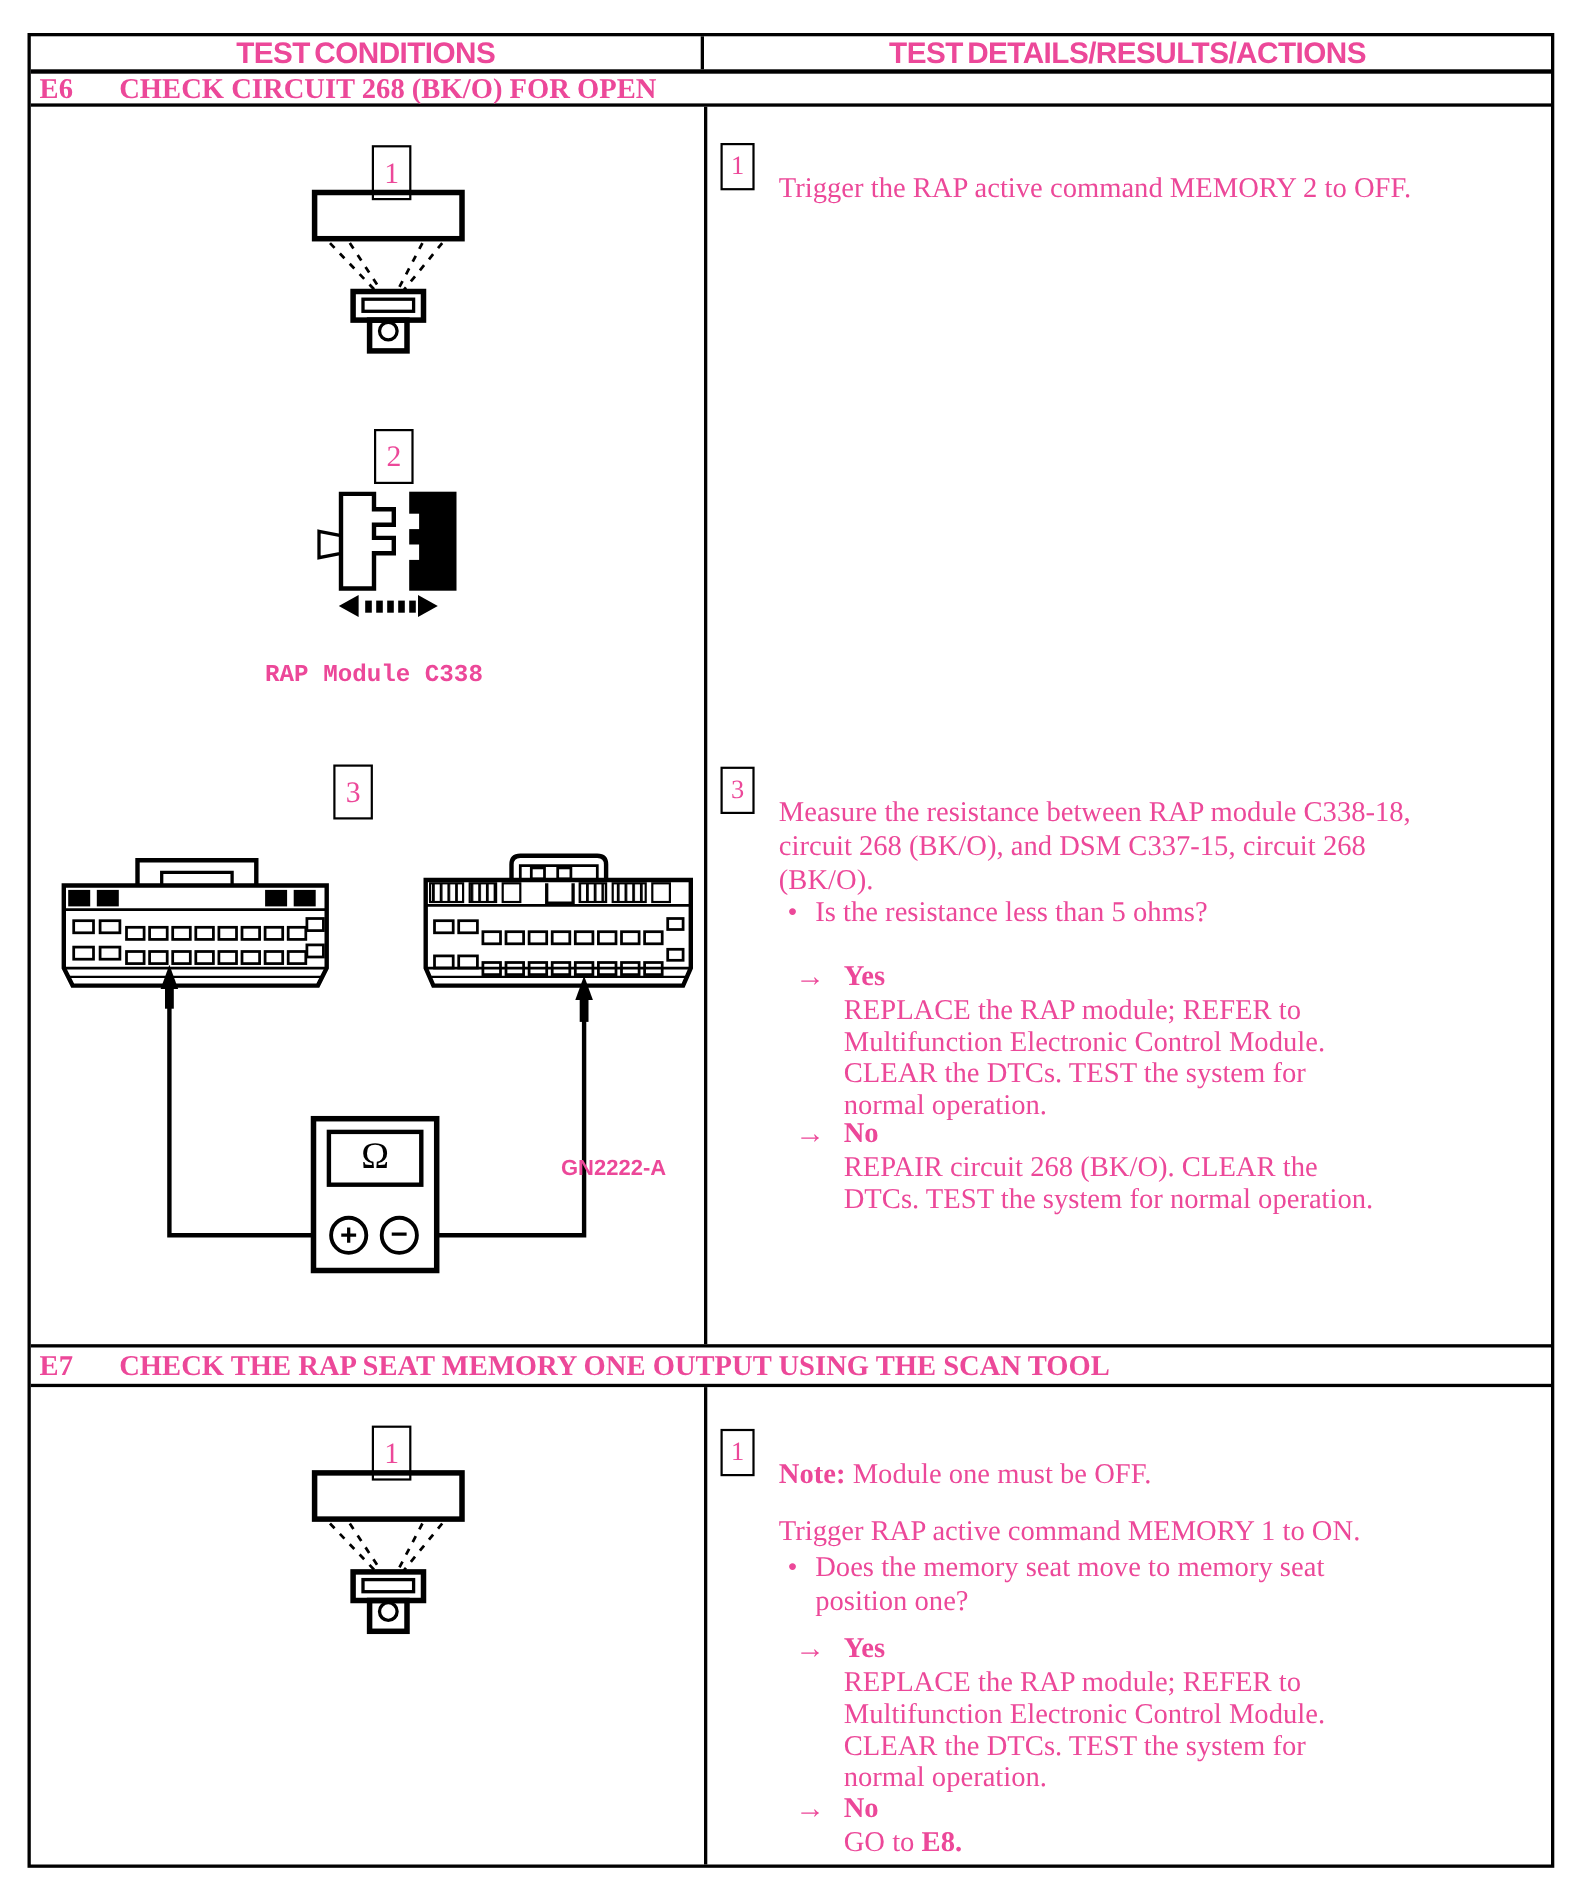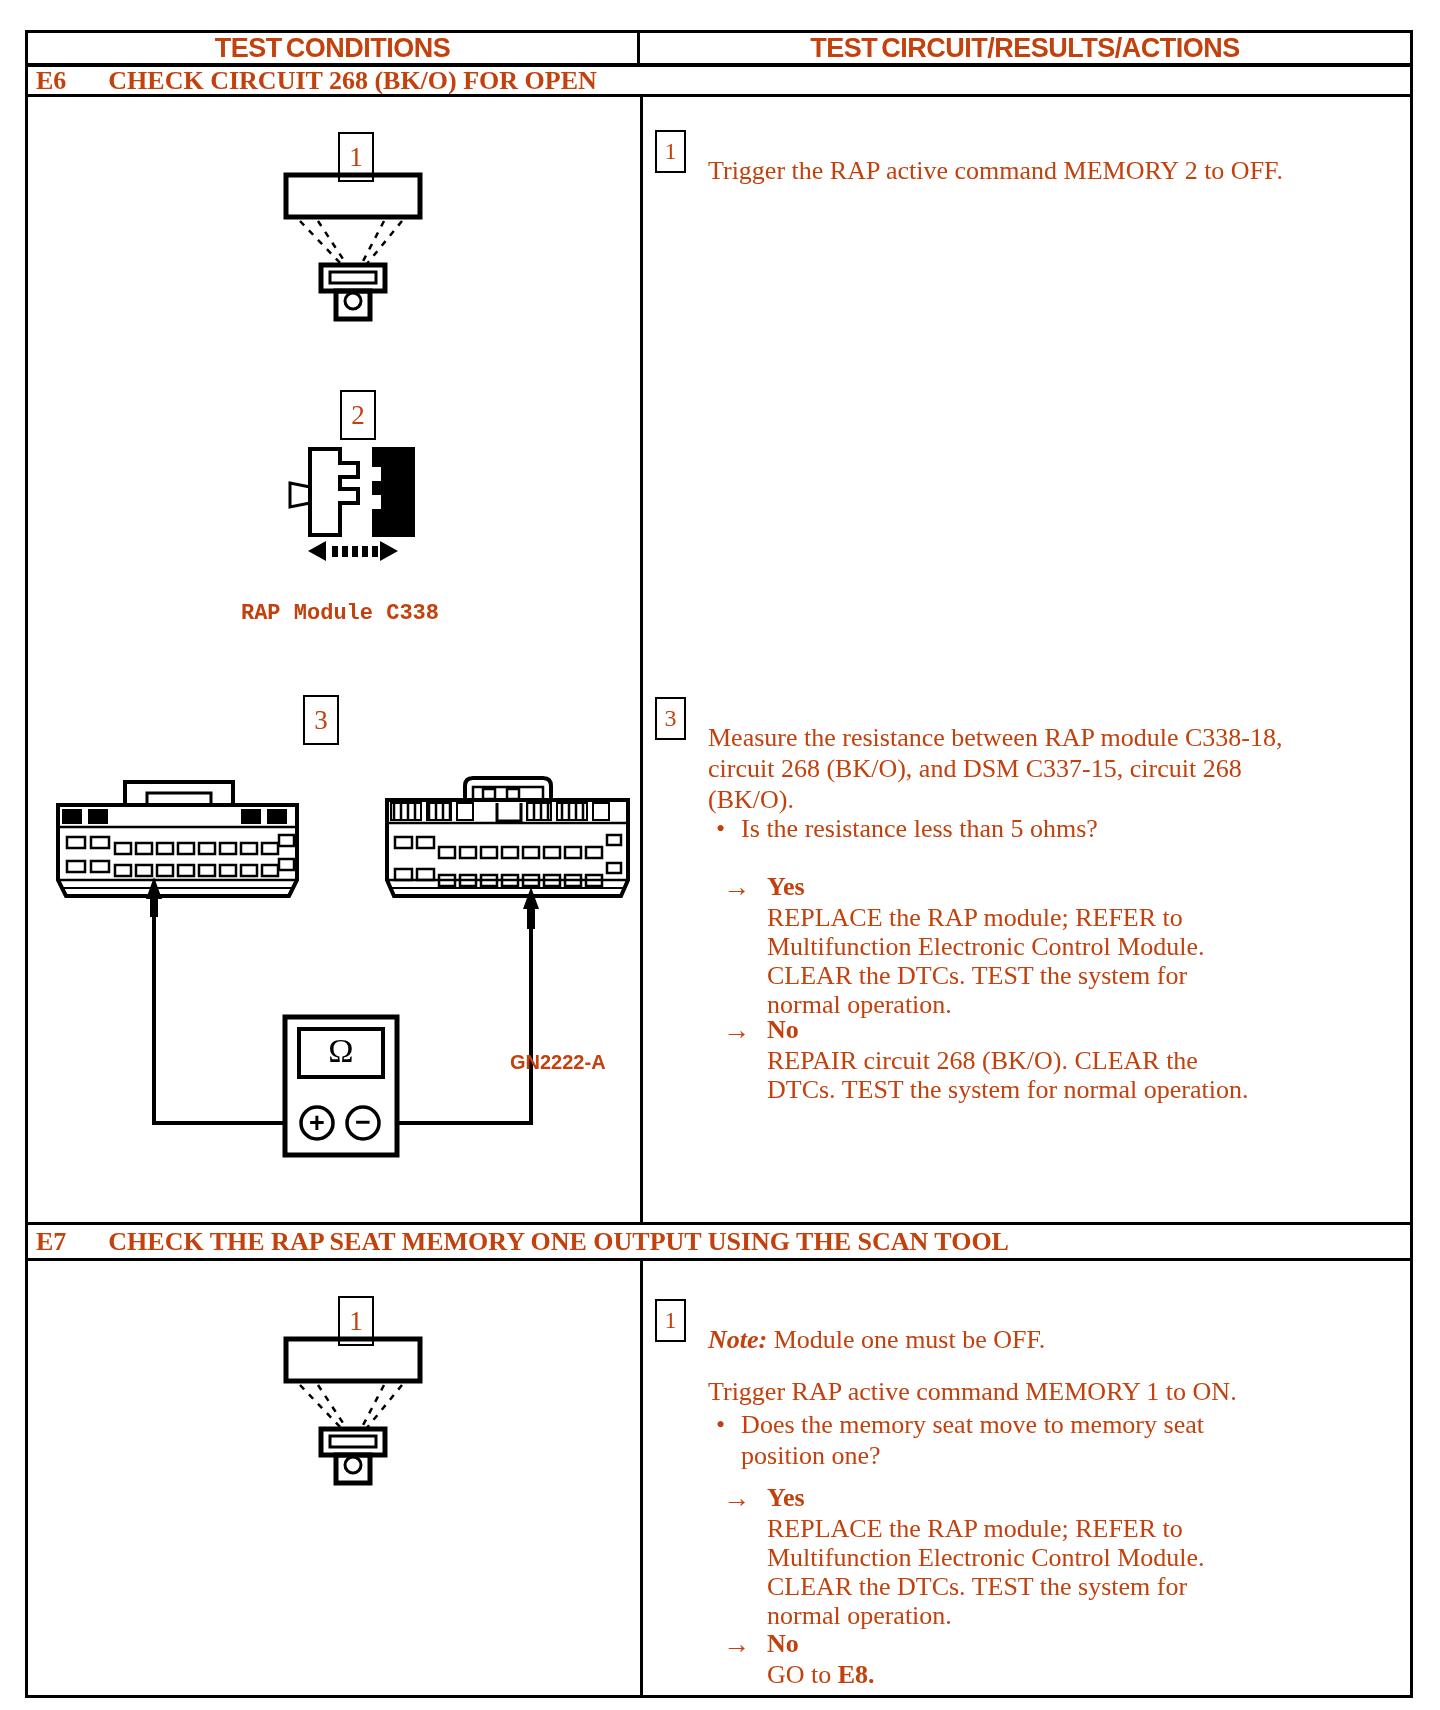--- a/index.html
+++ b/index.html
@@ -6,7 +6,7 @@
   html,body { background:#fff; }
   .page {
     position:relative; width:1172px; height:1710px; background:#fff;
-    font-family:"Liberation Serif", serif; color:#c2410c;padding-left:44px;
+    font-family:"Liberation Serif", serif; color:#ec4899;padding-left:44px;
   }
   .ptable {
     position:absolute; left:25px; top:30px; width:1388px; height:1668px;

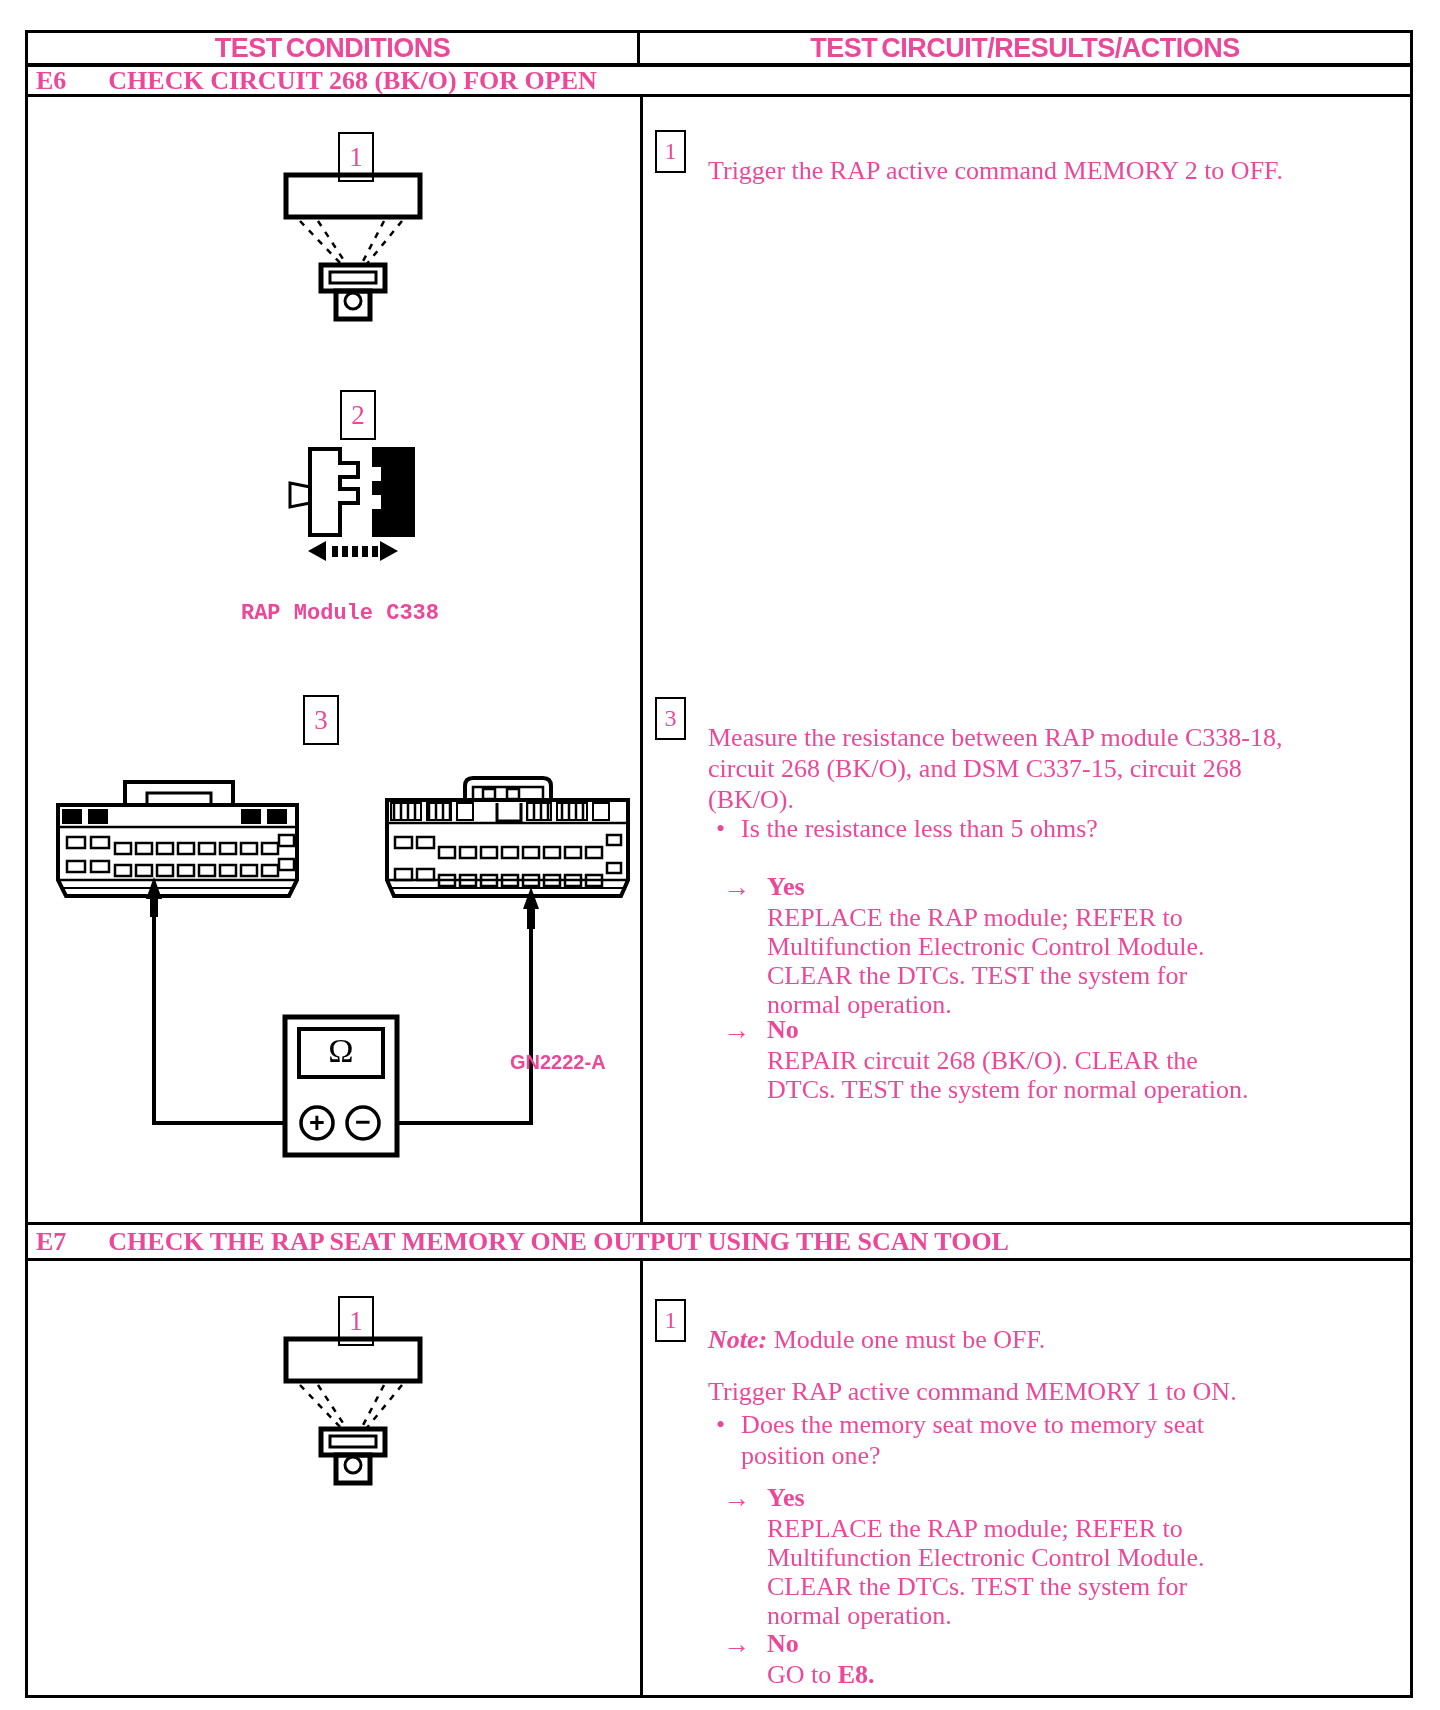--- a/index.html
+++ b/index.html
@@ -72,7 +72,7 @@
 
     <div class="hdr">
       <div class="hdr-cell hdr-left">TEST CONDITIONS</div>
-      <div class="hdr-cell hdr-right">TEST CIRCUIT/RESULTS/ACTIONS</div>
+      <div class="hdr-cell hdr-right">TEST DETAILS/RESULTS/ACTIONS</div>
     </div>
 
     <div class="trow trow-e6">

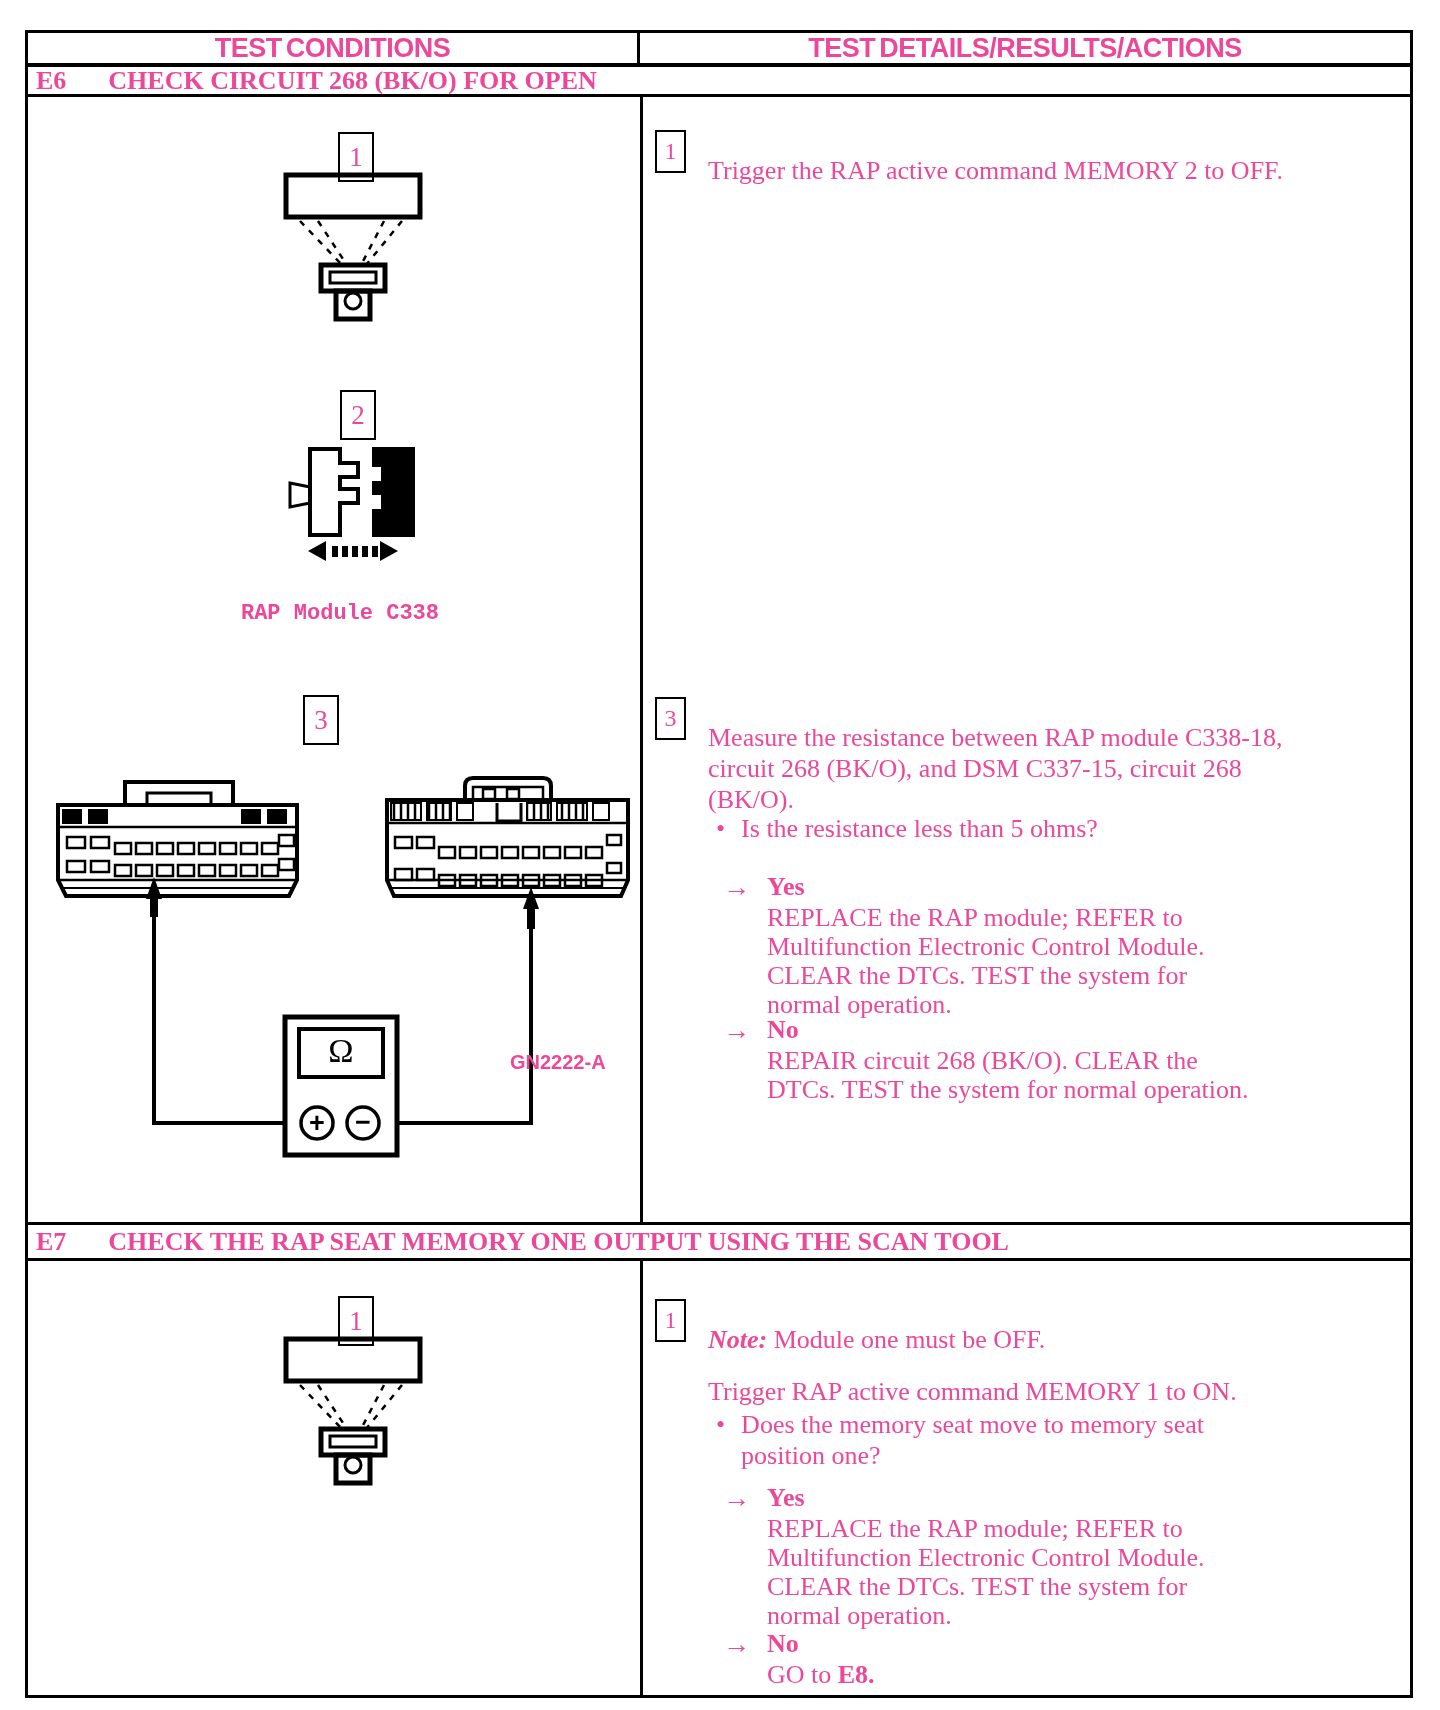--- a/index.html
+++ b/index.html
@@ -53,7 +53,7 @@
   .step { position:absolute; left:627px; display:flex; gap:22px; align-items:flex-start; }
   .step-text { font-size:26px; line-height:31px; width:610px; padding-top:4px;margin-top:21px; }
   .note-line { margin-bottom:21px; }
-  .note-label { font-weight:bold;font-style:italic; }
+  .note-label { font-weight:bold; }
   .question { position:absolute; left:688px; display:flex; gap:16px; }
   .q-bullet { font-size:26px; line-height:31px; }
   .q-text { font-size:26px; line-height:31px; width:490px; }

